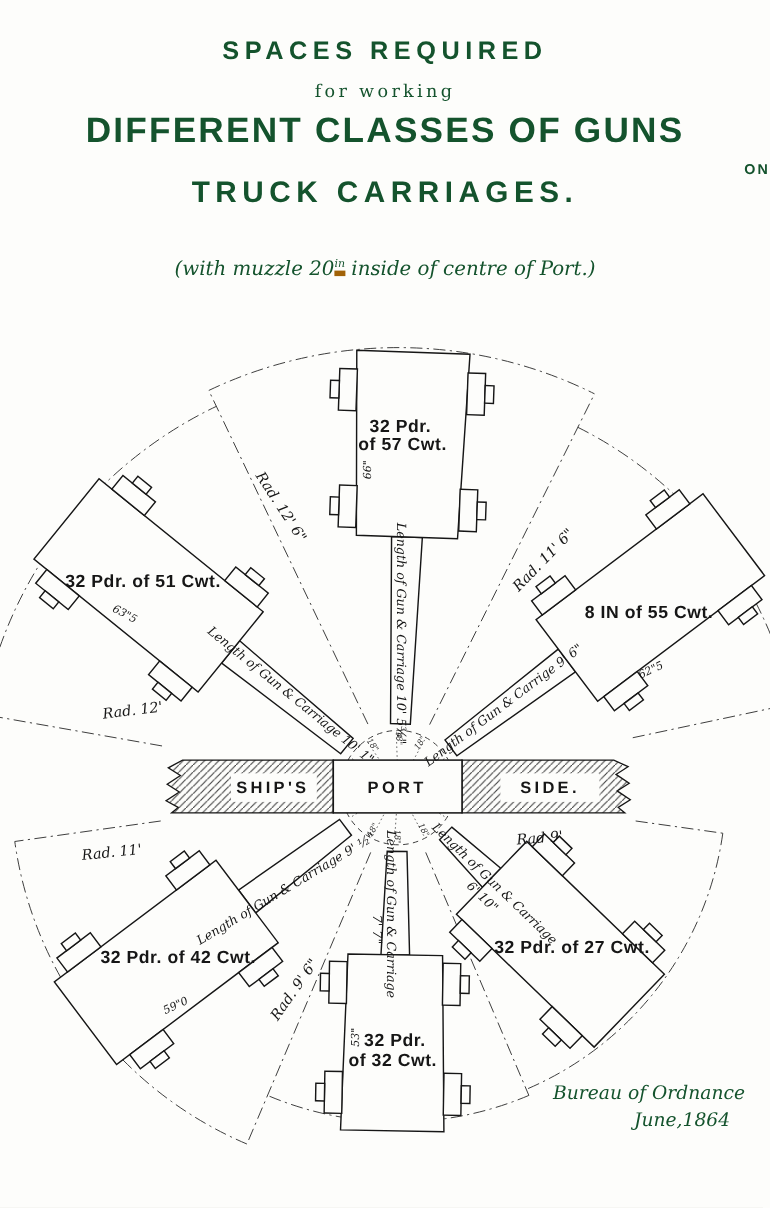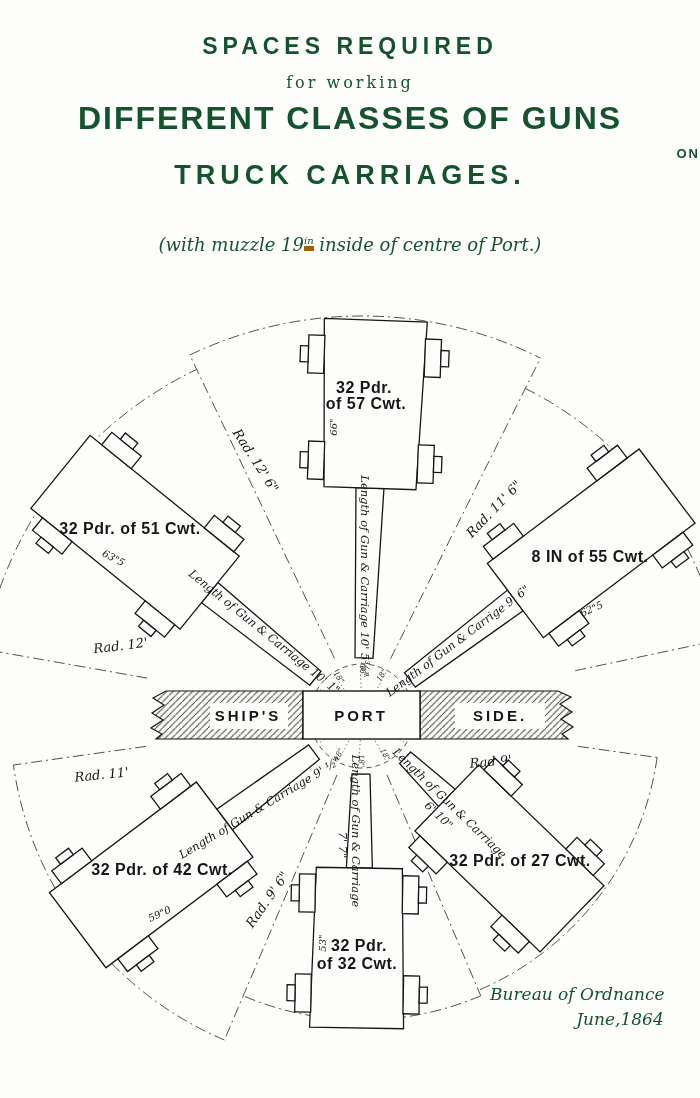--- a/index.html
+++ b/index.html
@@ -39,7 +39,7 @@
   <div class="tl" id="t3">DIFFERENT CLASSES OF GUNS</div>
   <div class="tl" id="t4">ON</div>
   <div class="tl" id="t5">TRUCK CARRIAGES.</div>
-  <div class="tl" id="subtitle"><span>(with muzzle 19</span><sup>in</sup><span> inside of centre of Port.)</span></div>
+  <div class="tl" id="subtitle"><span>(with muzzle 20</span><sup>in</sup><span> inside of centre of Port.)</span></div>
 
   <svg id="diagram" width="700" height="1098" viewBox="0 0 700 1098">
     <defs>

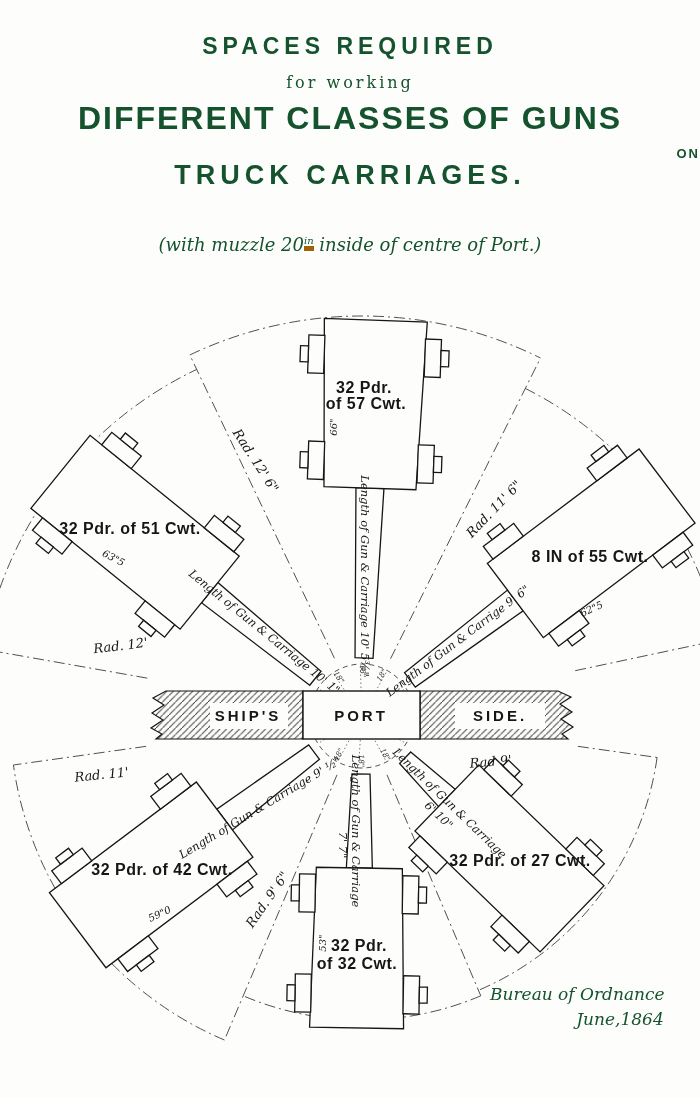--- a/index.html
+++ b/index.html
@@ -14,7 +14,7 @@
   #subtitle{top:234px;font-size:18px;font-style:italic;font-family:"DejaVu Serif",serif;}
   #subtitle sup{font-size:10px;border-bottom:5px solid #a16207;}
   .credit{position:absolute;font-family:"DejaVu Serif",serif;font-style:italic;font-size:17px;white-space:nowrap;}
-  #credit1{left:490px;top:984px;width:200px;}
+  #credit1{left:490px;top:984px;width:200px;text-align:center;}
   #credit2{left:520px;top:1009px;width:200px;text-align:center;}
   svg{position:absolute;left:0;top:0;}
   text{fill:#161616;text-anchor:middle;}

